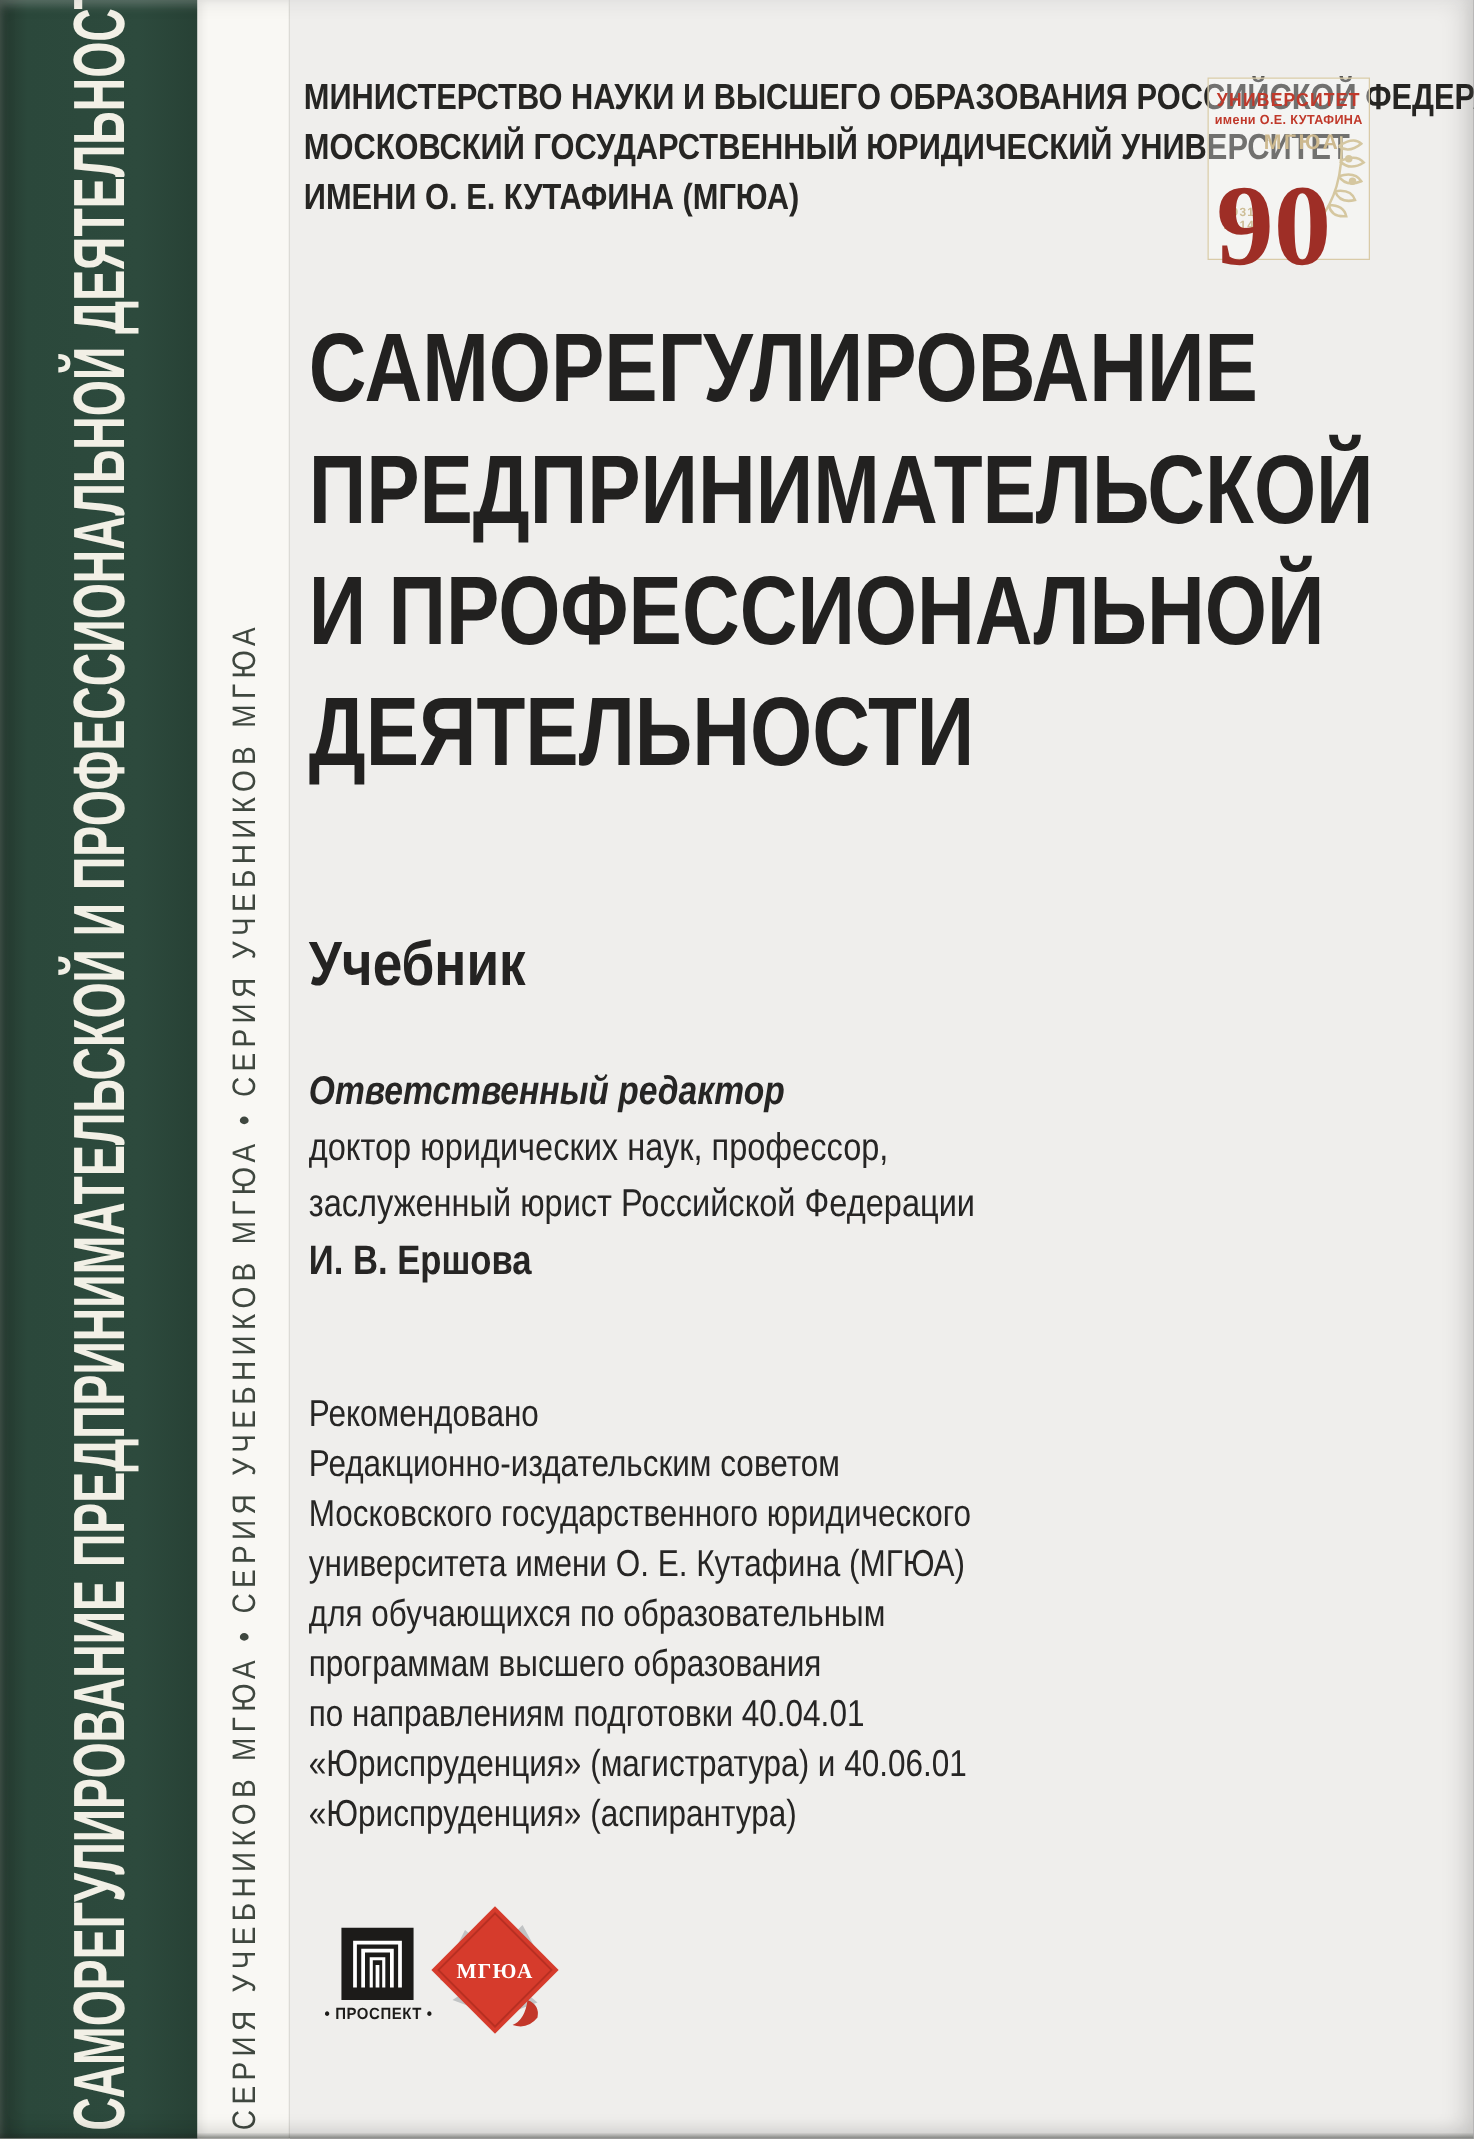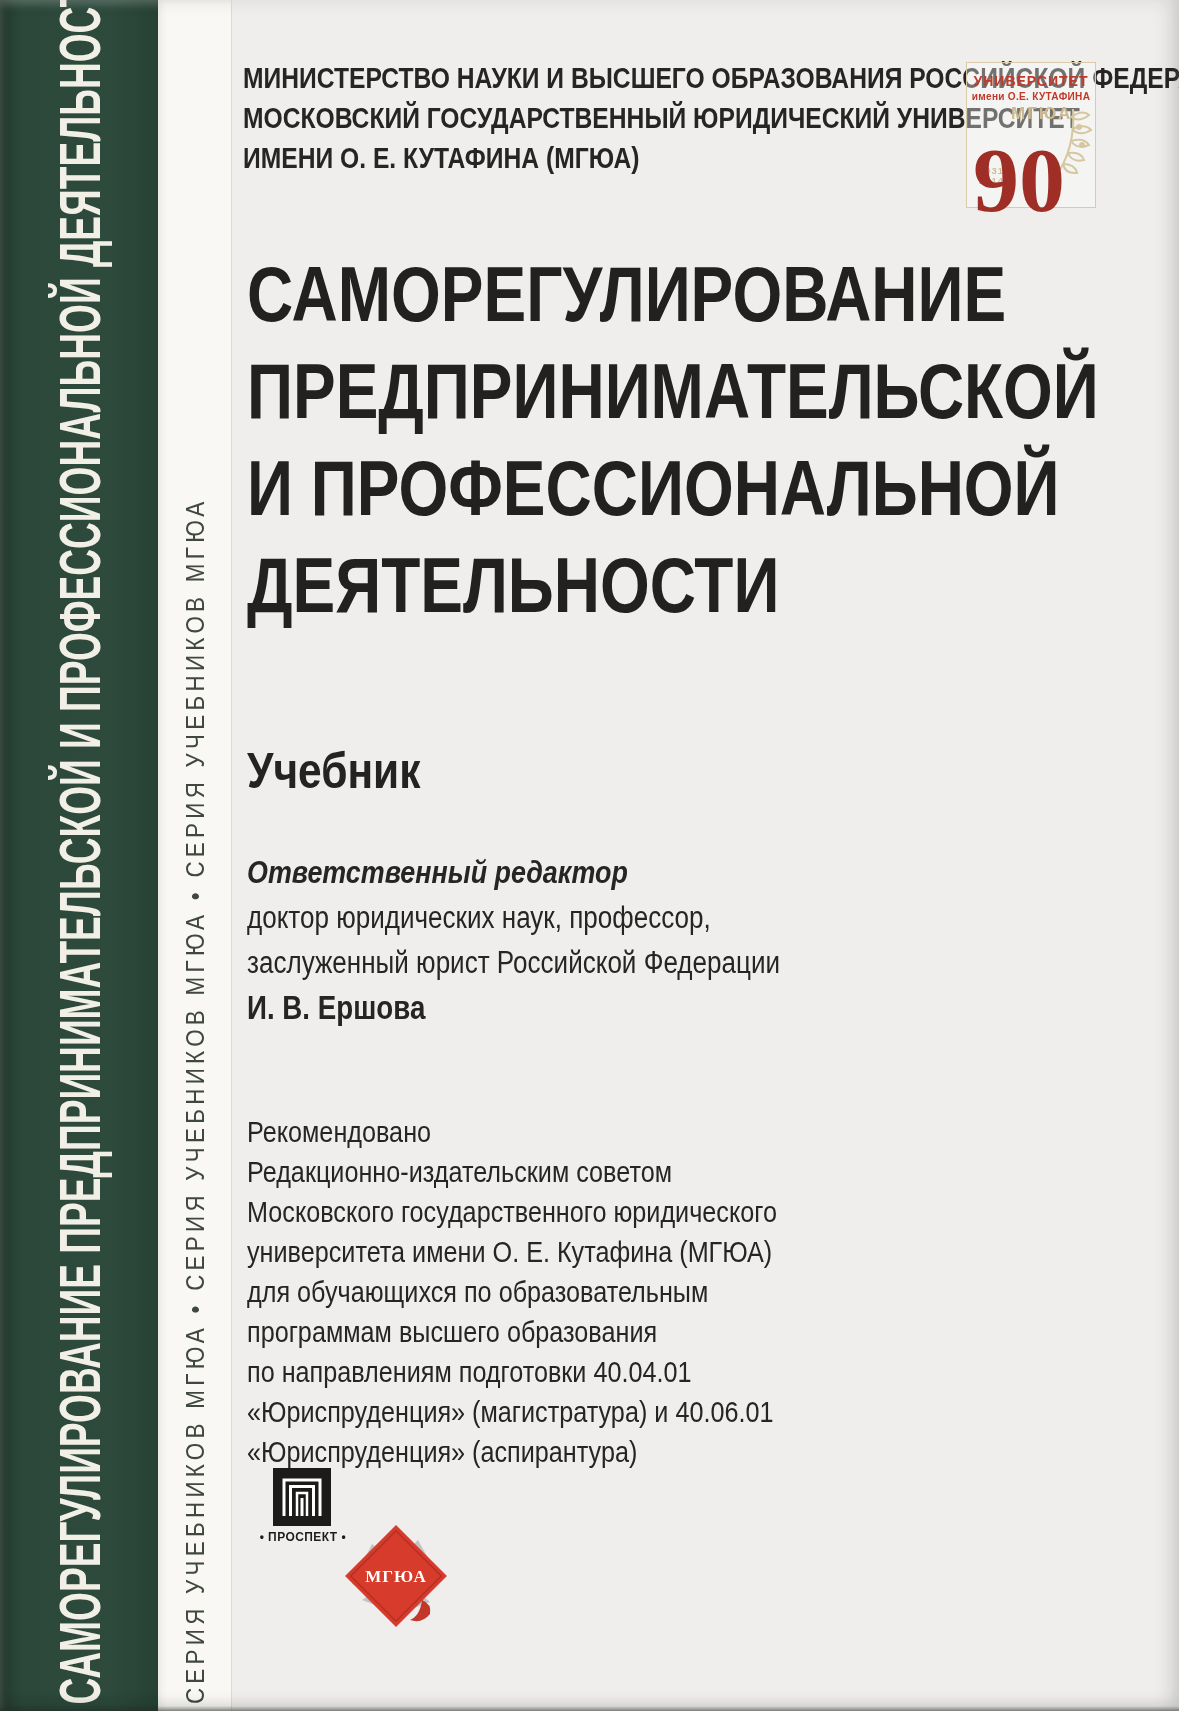--- a/index.html
+++ b/index.html
@@ -92,7 +92,7 @@
   .uni-laurel{ position:absolute; right:2px; top:38px; z-index:0; }
 
   
-  .prospekt{ position:absolute; left:256px; top:1468px; width:92px; text-align:center;}
+  .prospekt{ position:absolute; left:256px; top:1542px; width:92px; text-align:center;}
   .prospekt-label{ margin-top:3px; font-weight:bold; font-size:13px; color:#1d1c1a;
     letter-spacing:.5px; white-space:nowrap; transform:scaleX(.92); transform-origin:50% 0;}
   .mgua-logo{ position:absolute; left:338px; top:1522px; }

